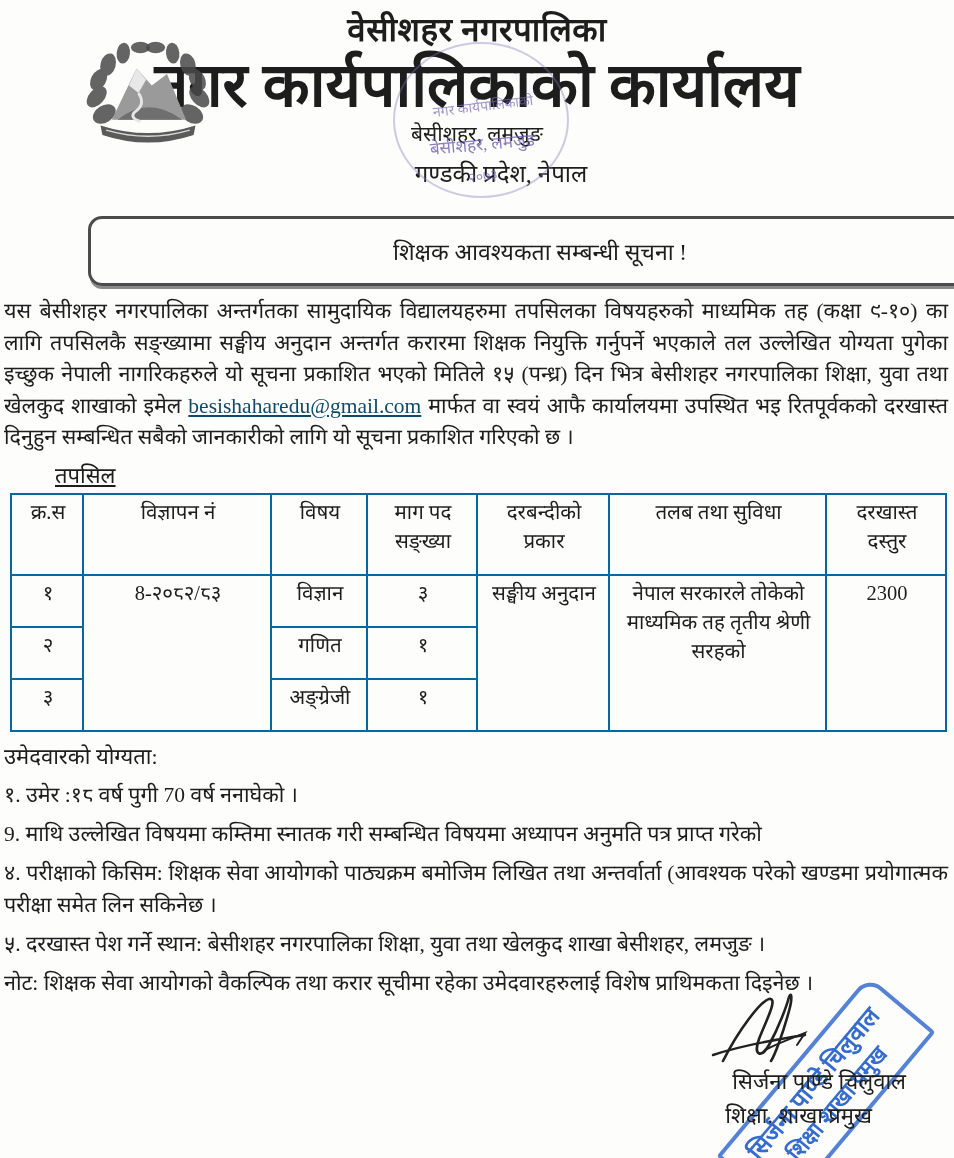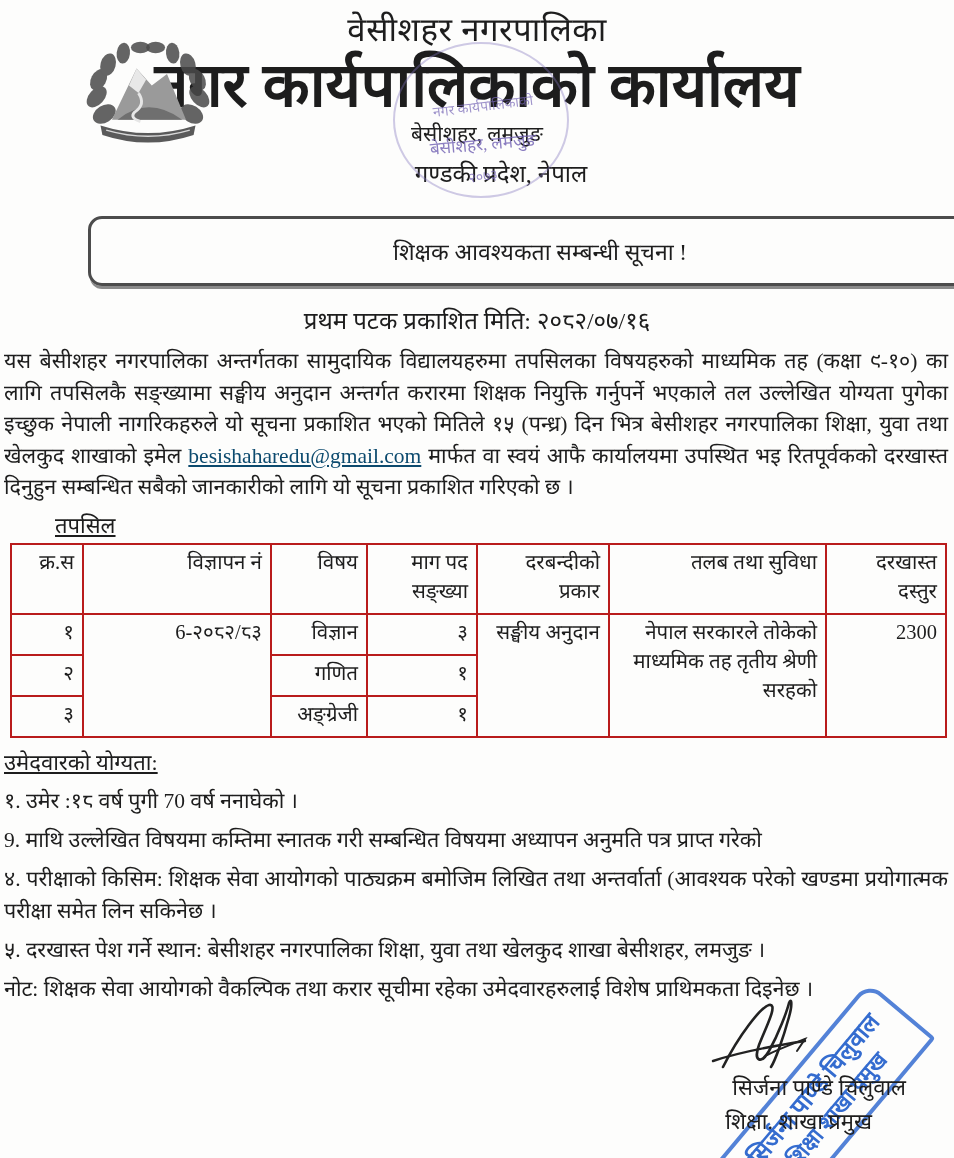--- a/index.html
+++ b/index.html
@@ -15,7 +15,7 @@
   }
   
   .header { position:relative; text-align:center; padding-top:6px; height:200px; }
-  .title-muni { font-size:33px; font-weight:normal; letter-spacing:.5px; }
+  .title-muni { font-size:33px; font-weight:bold; letter-spacing:.5px; }
   .title-office { font-size:61px; font-weight:bold; line-height:62px; margin-top:4px; }
   .addr-line { font-size:21px; margin-top:2px; }
   .prov-line { font-size:24px; margin-top:9px;padding-left:48px; }

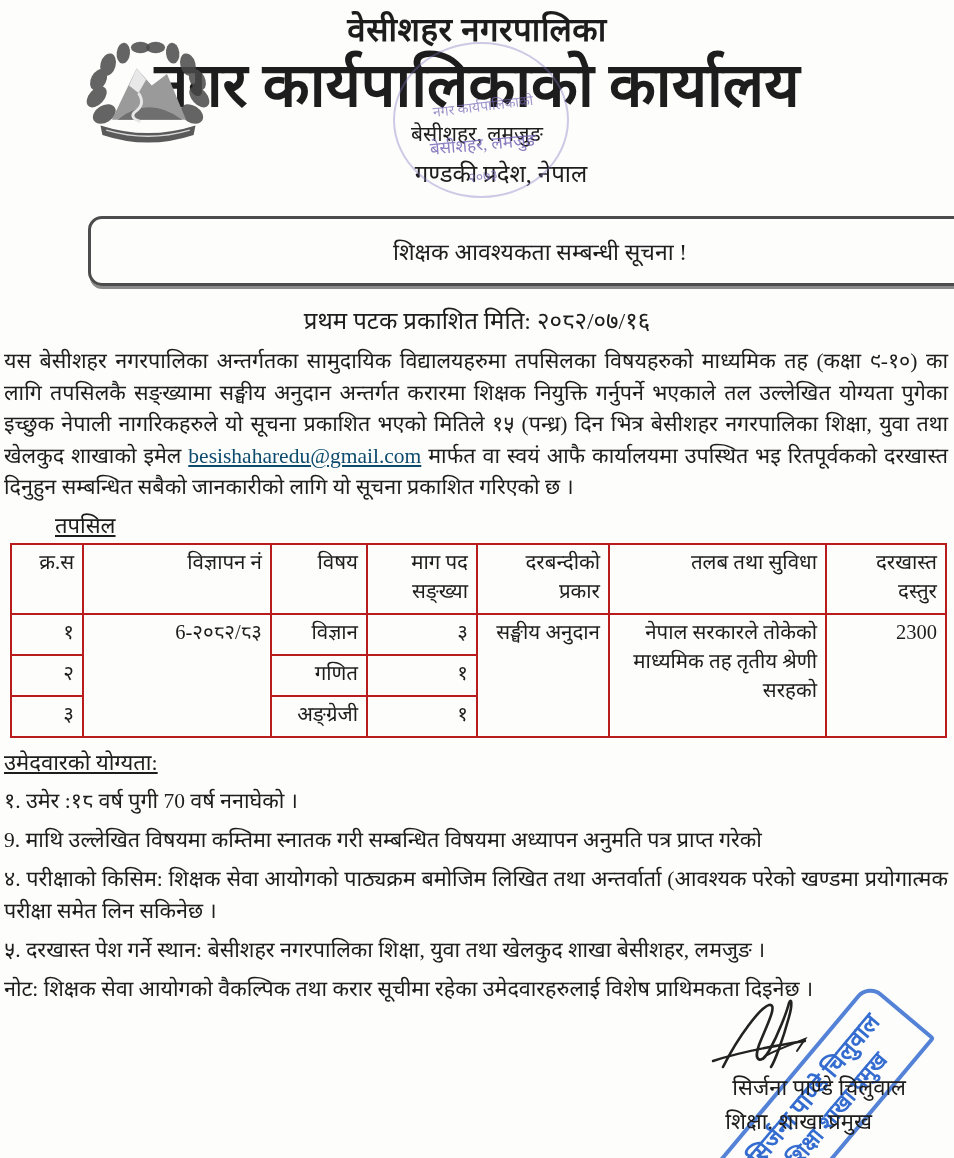--- a/index.html
+++ b/index.html
@@ -132,7 +132,6 @@
     <span class="notice-title">शिक्षक आवश्यकता सम्बन्धी सूचना !</span>
   </div>
 
-  <div class="date-line">प्रथम पटक प्रकाशित मिति: २०८२/०७/१६</div>
 
   
   <div class="para">

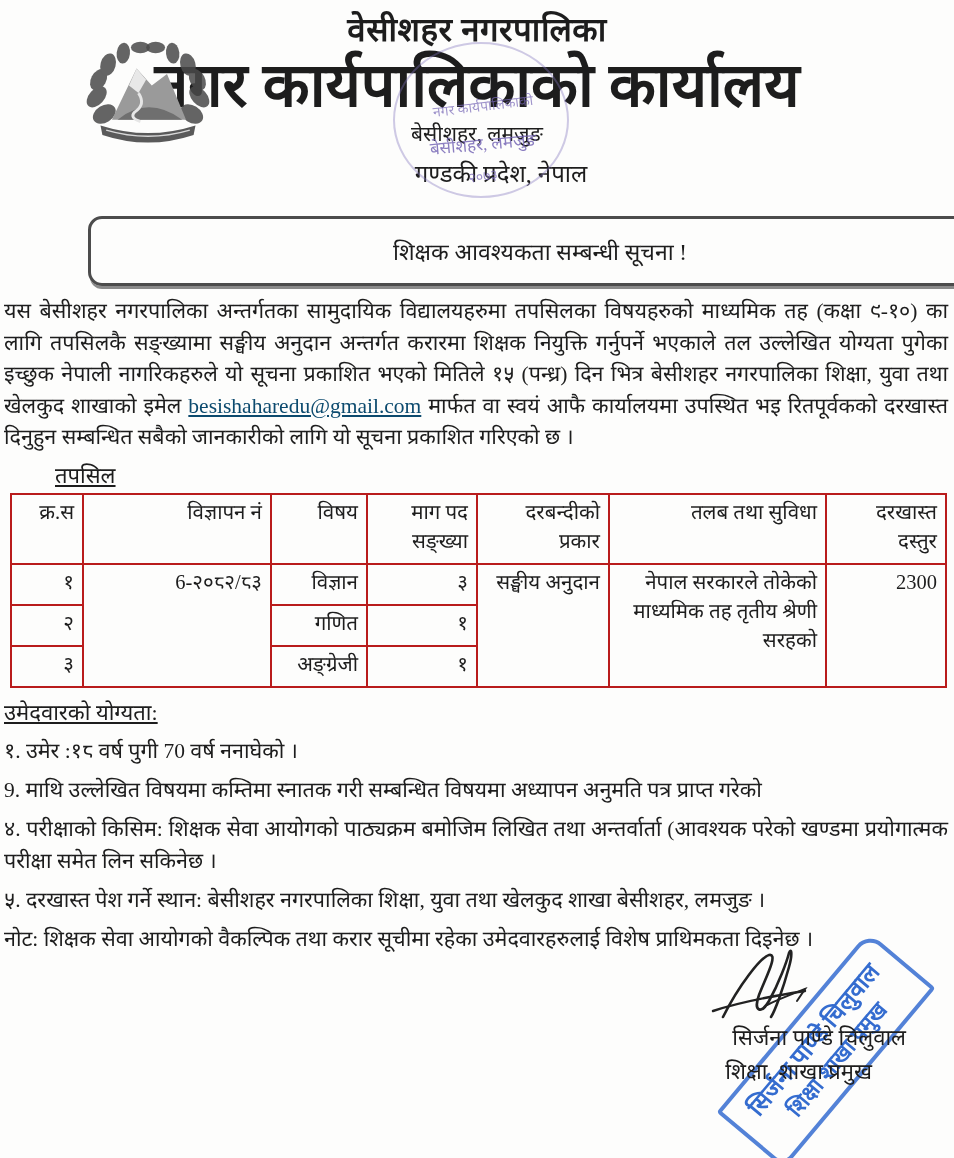--- a/index.html
+++ b/index.html
@@ -48,8 +48,8 @@
   
   table.vtable { border-collapse:collapse; margin-left:10px; width:935px; table-layout:fixed; }
   .vtable th, .vtable td {
-    border:2px solid #b91c1c; font-weight:normal; text-align:right;
-    padding:3px 8px 7px 10px; font-size:20.5px; line-height:29px; vertical-align:top;
+    border:2px solid #0369a1; font-weight:normal; text-align:center;
+    padding:3px 8px 18px 10px; font-size:20.5px; line-height:29px; vertical-align:top;
   }
   .vtable thead th { height:64px; }
   .vtable tbody td { height:33px; }

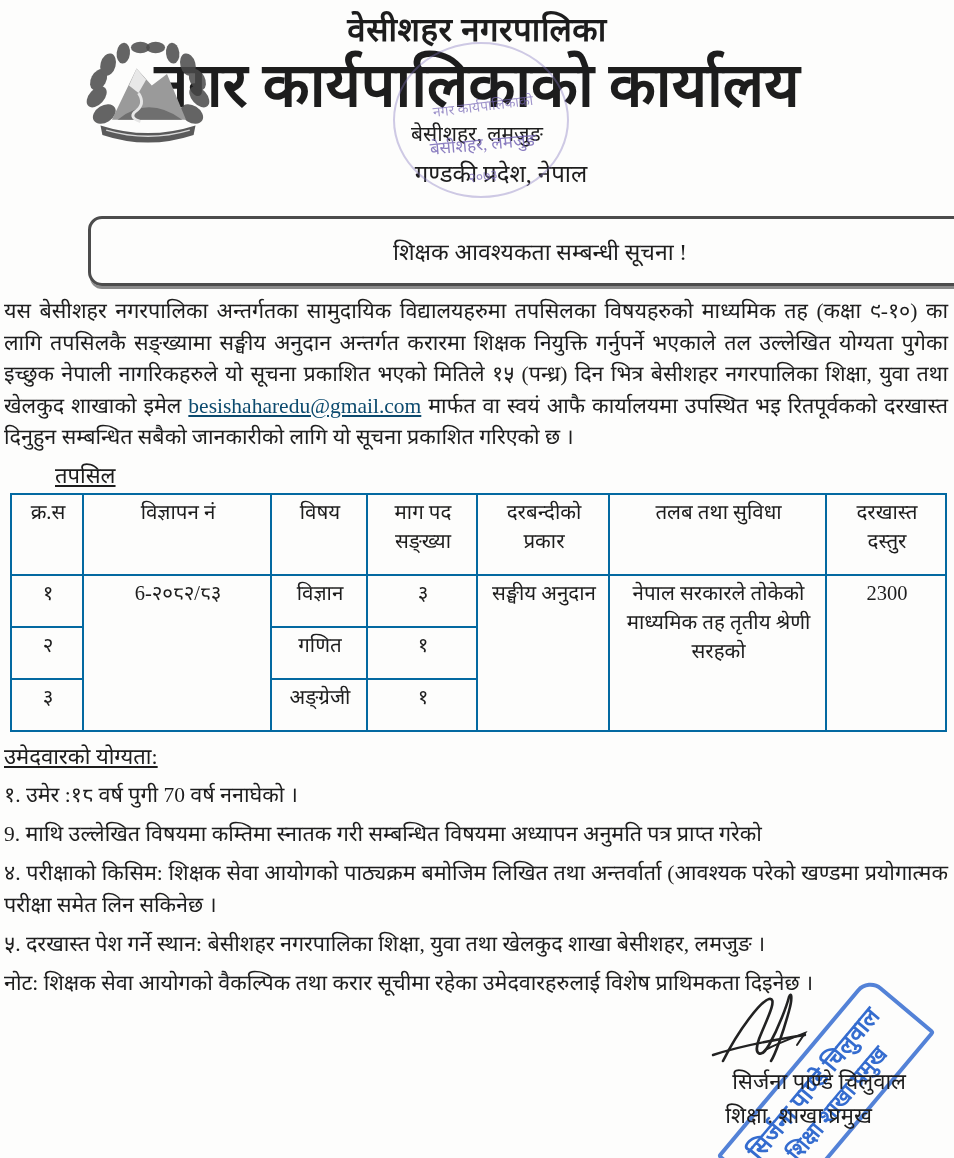--- a/index.html
+++ b/index.html
@@ -165,7 +165,7 @@
     <tbody>
       <tr>
         <td>१</td>
-        <td rowspan="3">6-२०८२/८३</td>
+        <td rowspan="3">8-२०८२/८३</td>
         <td>विज्ञान</td>
         <td>३</td>
         <td rowspan="3">सङ्घीय अनुदान</td>

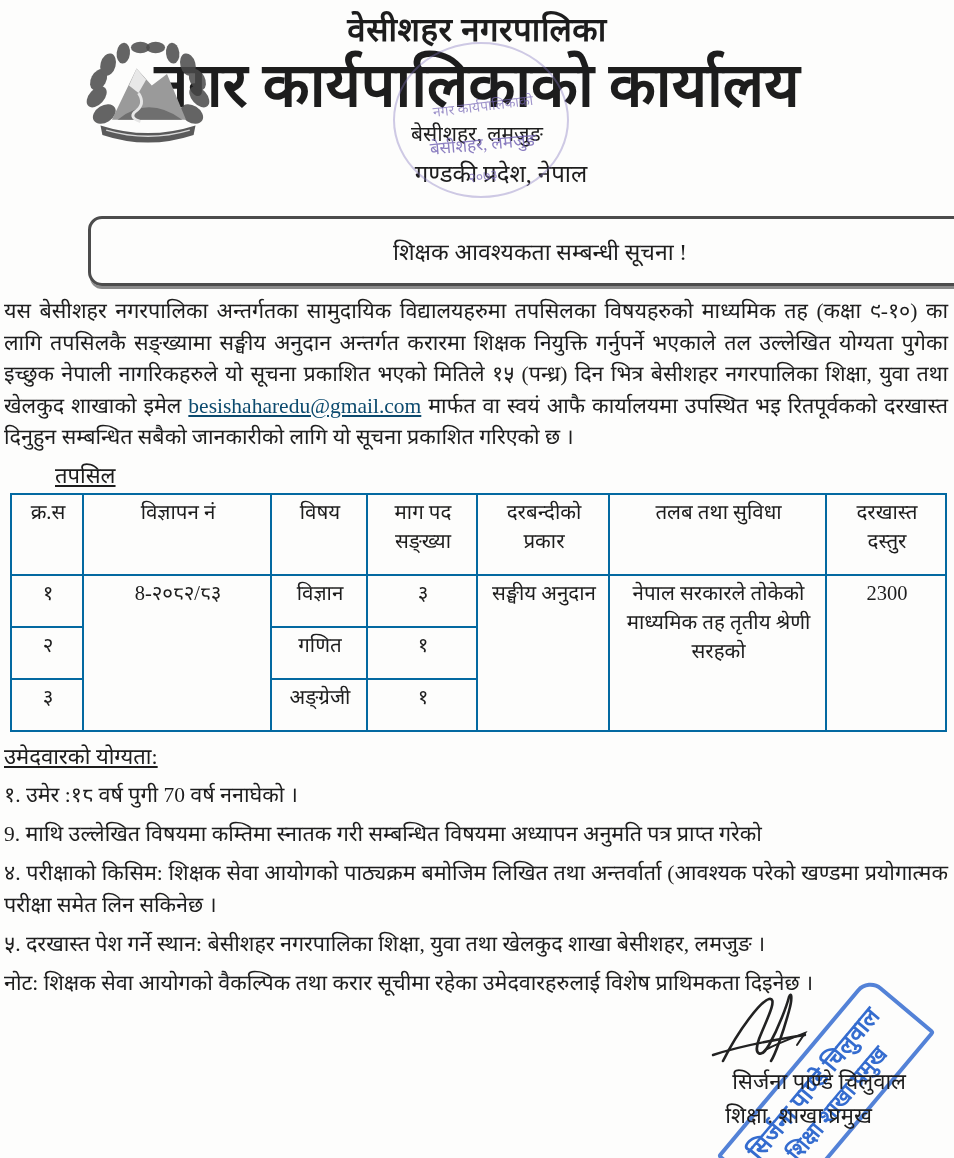--- a/index.html
+++ b/index.html
@@ -58,7 +58,7 @@
   .justify-cell { text-align:justify; }
   
   .quals { margin:9px 6px 0 4px; font-size:21.5px; line-height:32px; }
-  .qual-heading { font-size:22px; margin:3px 0 6px 0;text-decoration:underline; }
+  .qual-heading { font-size:22px; margin:3px 0 6px 0; }
   .qual-item { text-align:justify; margin-bottom:7px; }
   .note-line { text-align:justify; margin-top:2px; }
   

